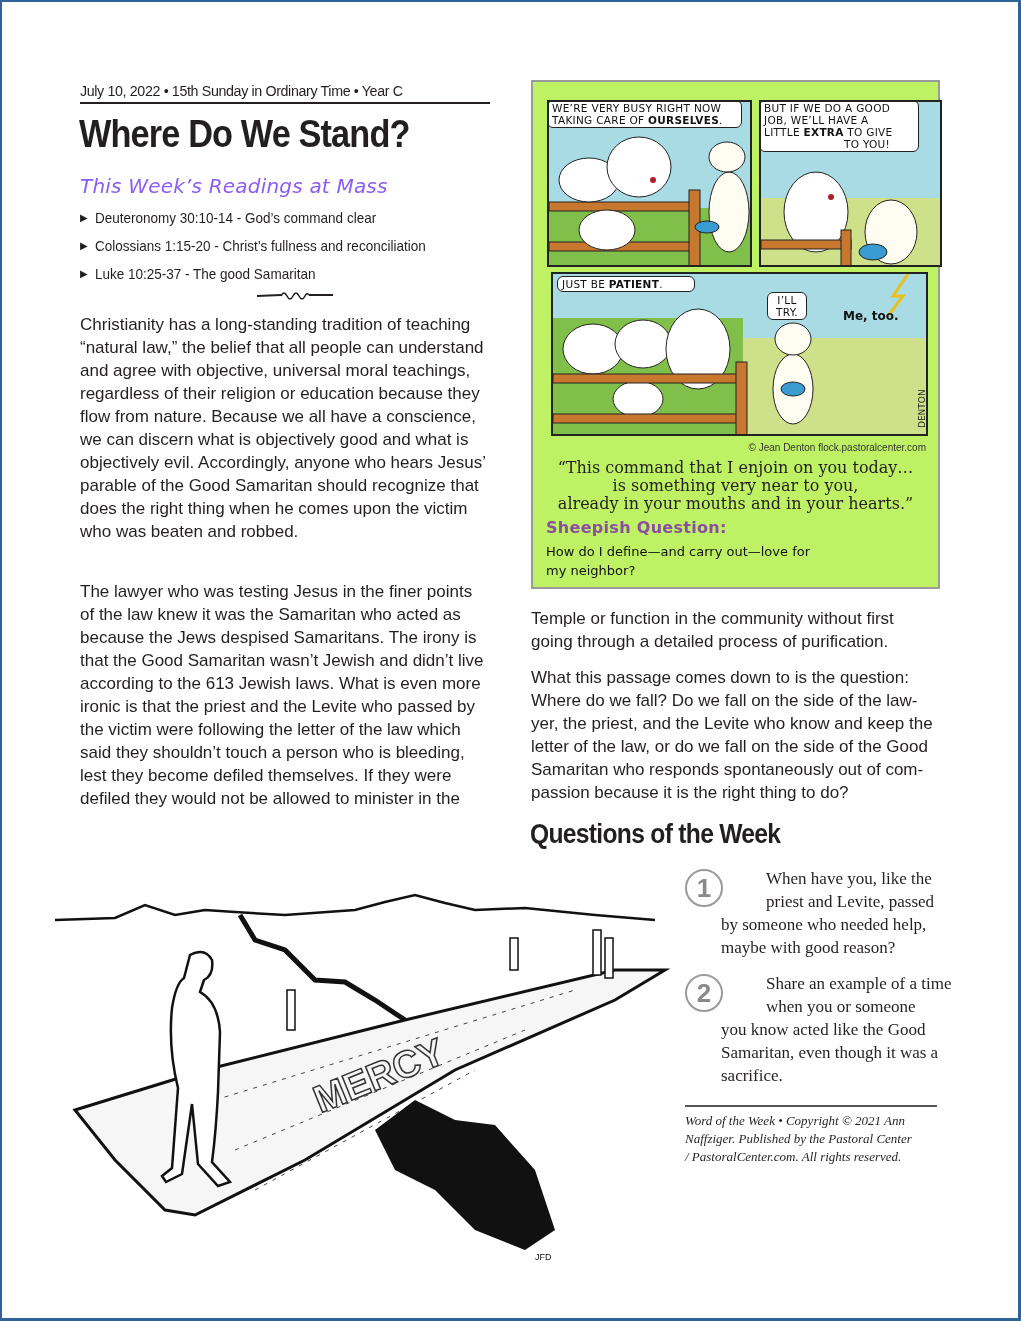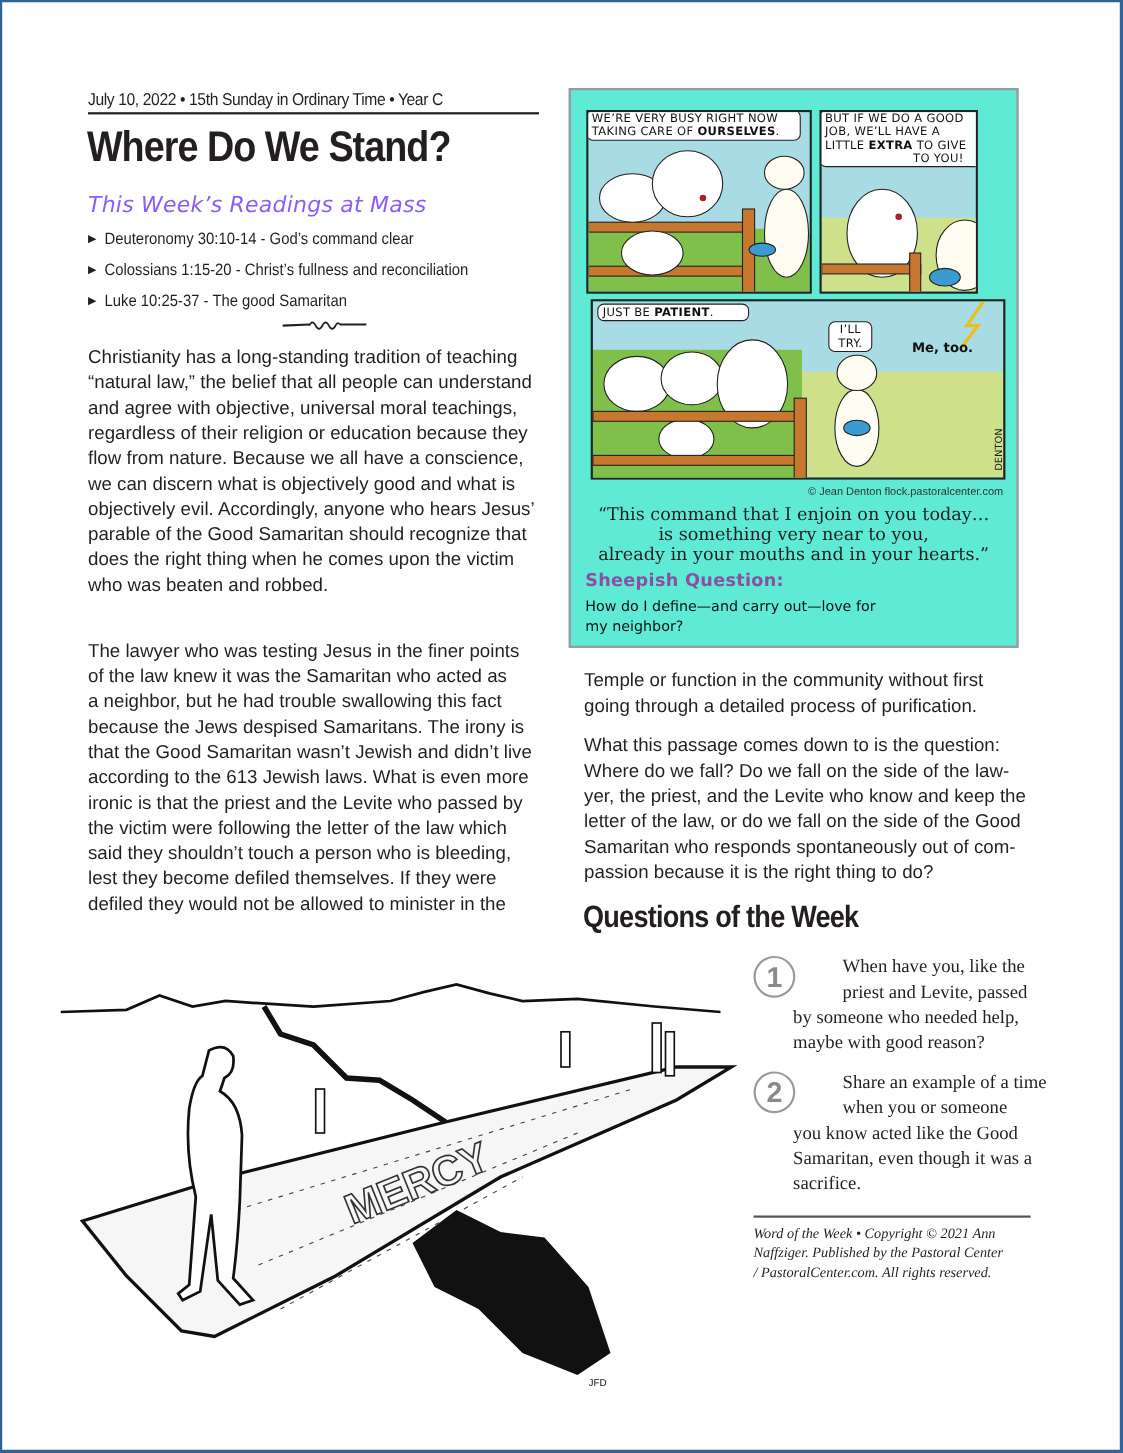--- a/index.html
+++ b/index.html
@@ -24,7 +24,7 @@
   .body-text .ln { display: block; white-space: nowrap; }
 
   
-  .comic-box { position: absolute; left: 517px; top: 80px; width: 409px; height: 509px; border: 2px solid #9a9a9a; background: #5eead4; }
+  .comic-box { position: absolute; left: 531px; top: 80px; width: 409px; height: 509px; border: 2px solid #9a9a9a; background: #bef264; }
   .comic-panel { position: absolute; border: 2px solid #222; overflow: hidden; }
   .p1 { left: 14px; top: 18px; width: 205px; height: 167px; }
   .p2 { left: 226px; top: 18px; width: 144px; height: 167px; }

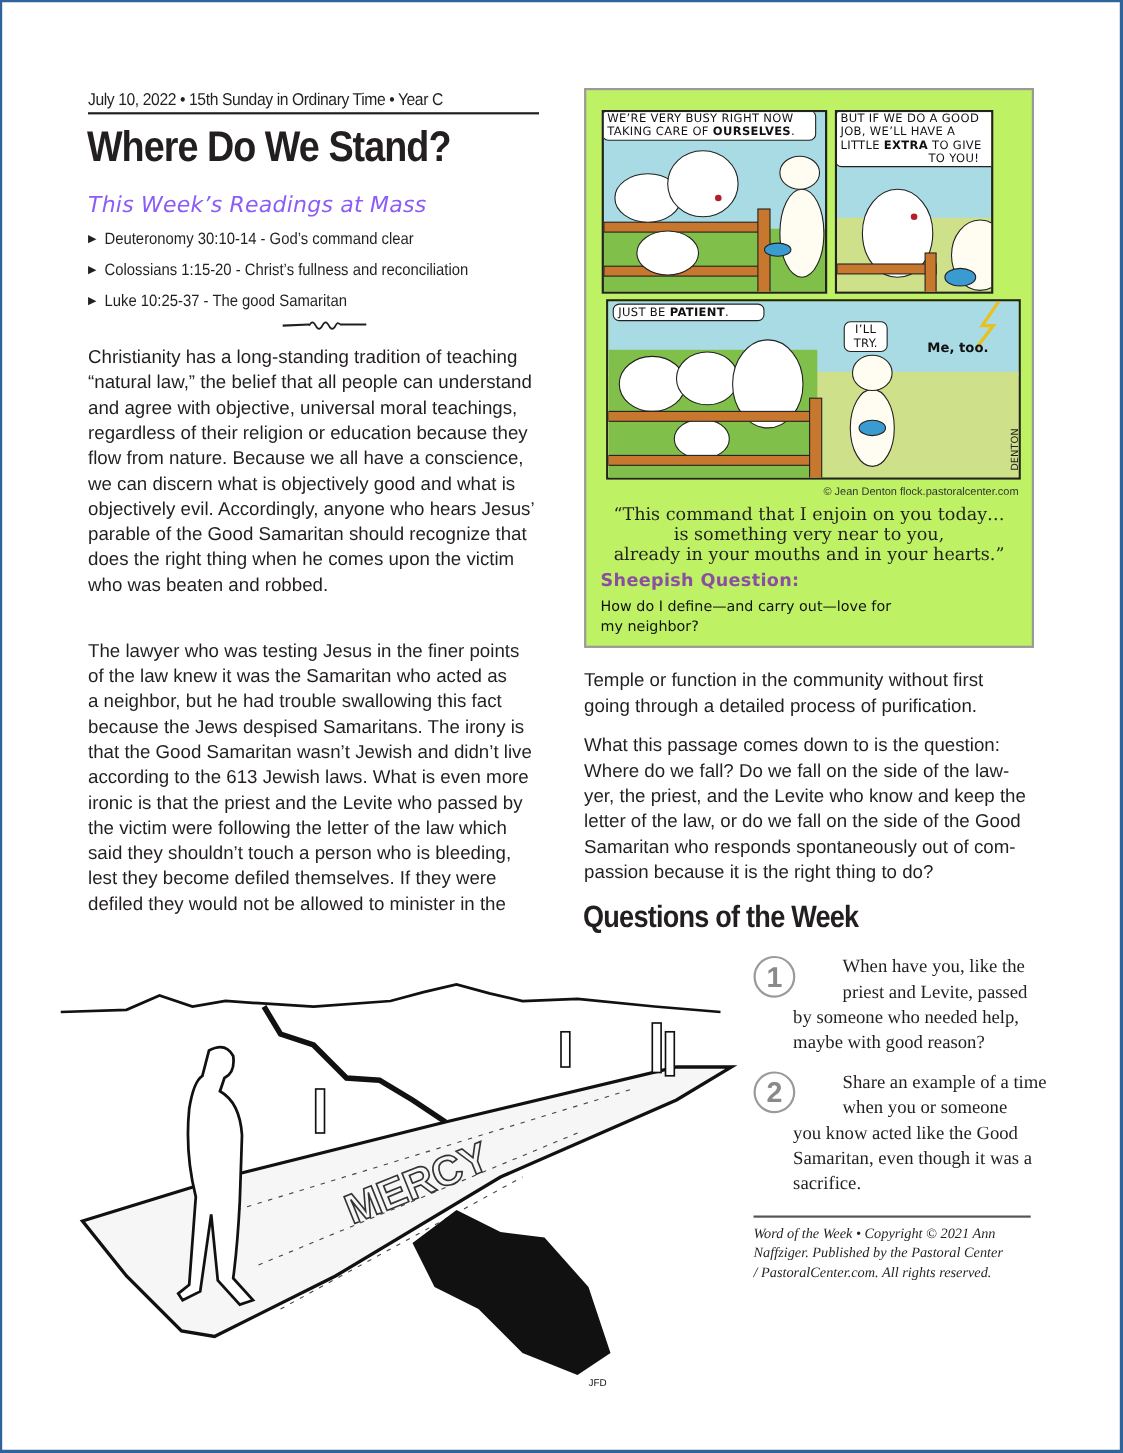--- a/index.html
+++ b/index.html
@@ -27,7 +27,7 @@
   .comic-box { position: absolute; left: 531px; top: 80px; width: 409px; height: 509px; border: 2px solid #9a9a9a; background: #bef264; }
   .comic-panel { position: absolute; border: 2px solid #222; overflow: hidden; }
   .p1 { left: 14px; top: 18px; width: 205px; height: 167px; }
-  .p2 { left: 226px; top: 18px; width: 144px; height: 167px; }
+  .p2 { left: 226px; top: 18px; width: 183px; height: 167px; }
   .p3 { left: 18px; top: 190px; width: 377px; height: 164px; }
   .sky { position: absolute; left: 0; right: 0; top: 0; background: #a8dbe4; }
   .grass { position: absolute; left: 0; right: 0; bottom: 0; background: #cfe08a; }

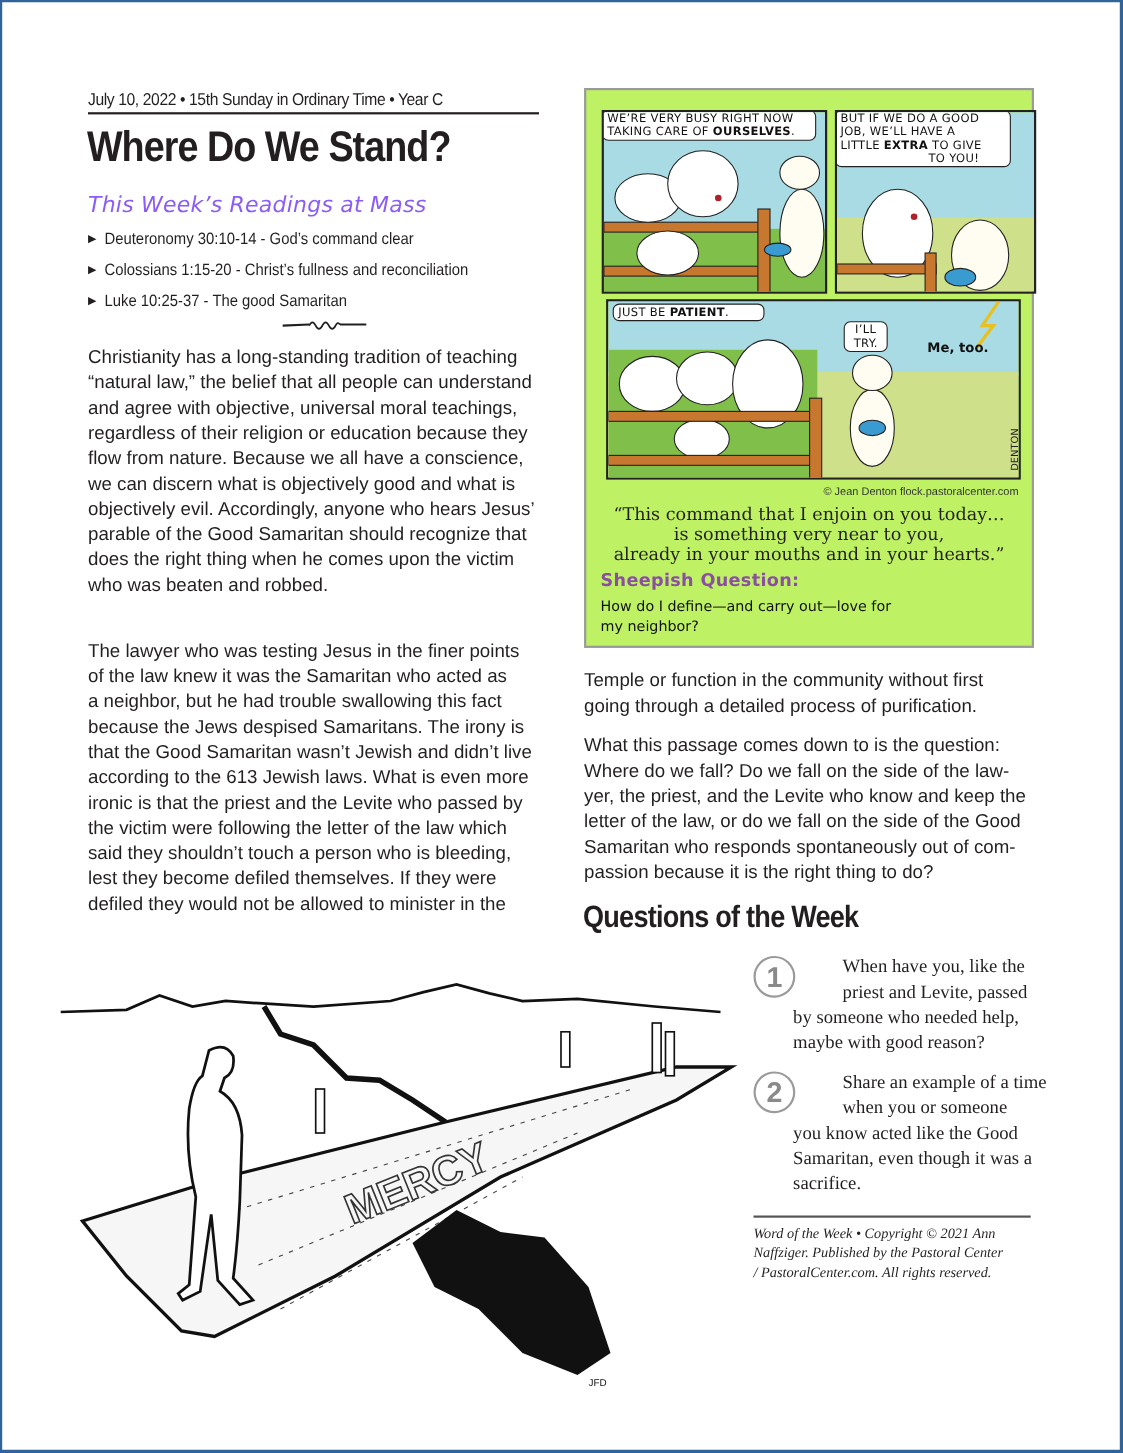--- a/index.html
+++ b/index.html
@@ -99,7 +99,6 @@
 <div class="body-text left-p2">
   <span class="ln">The lawyer who was testing Jesus in the finer points</span>
   <span class="ln">of the law knew it was the Samaritan who acted as</span>
-  <span class="ln">a neighbor, but he had trouble swallowing this fact</span>
   <span class="ln">because the Jews despised Samaritans. The irony is</span>
   <span class="ln">that the Good Samaritan wasn’t Jewish and didn’t live</span>
   <span class="ln">according to the 613 Jewish laws. What is even more</span>

